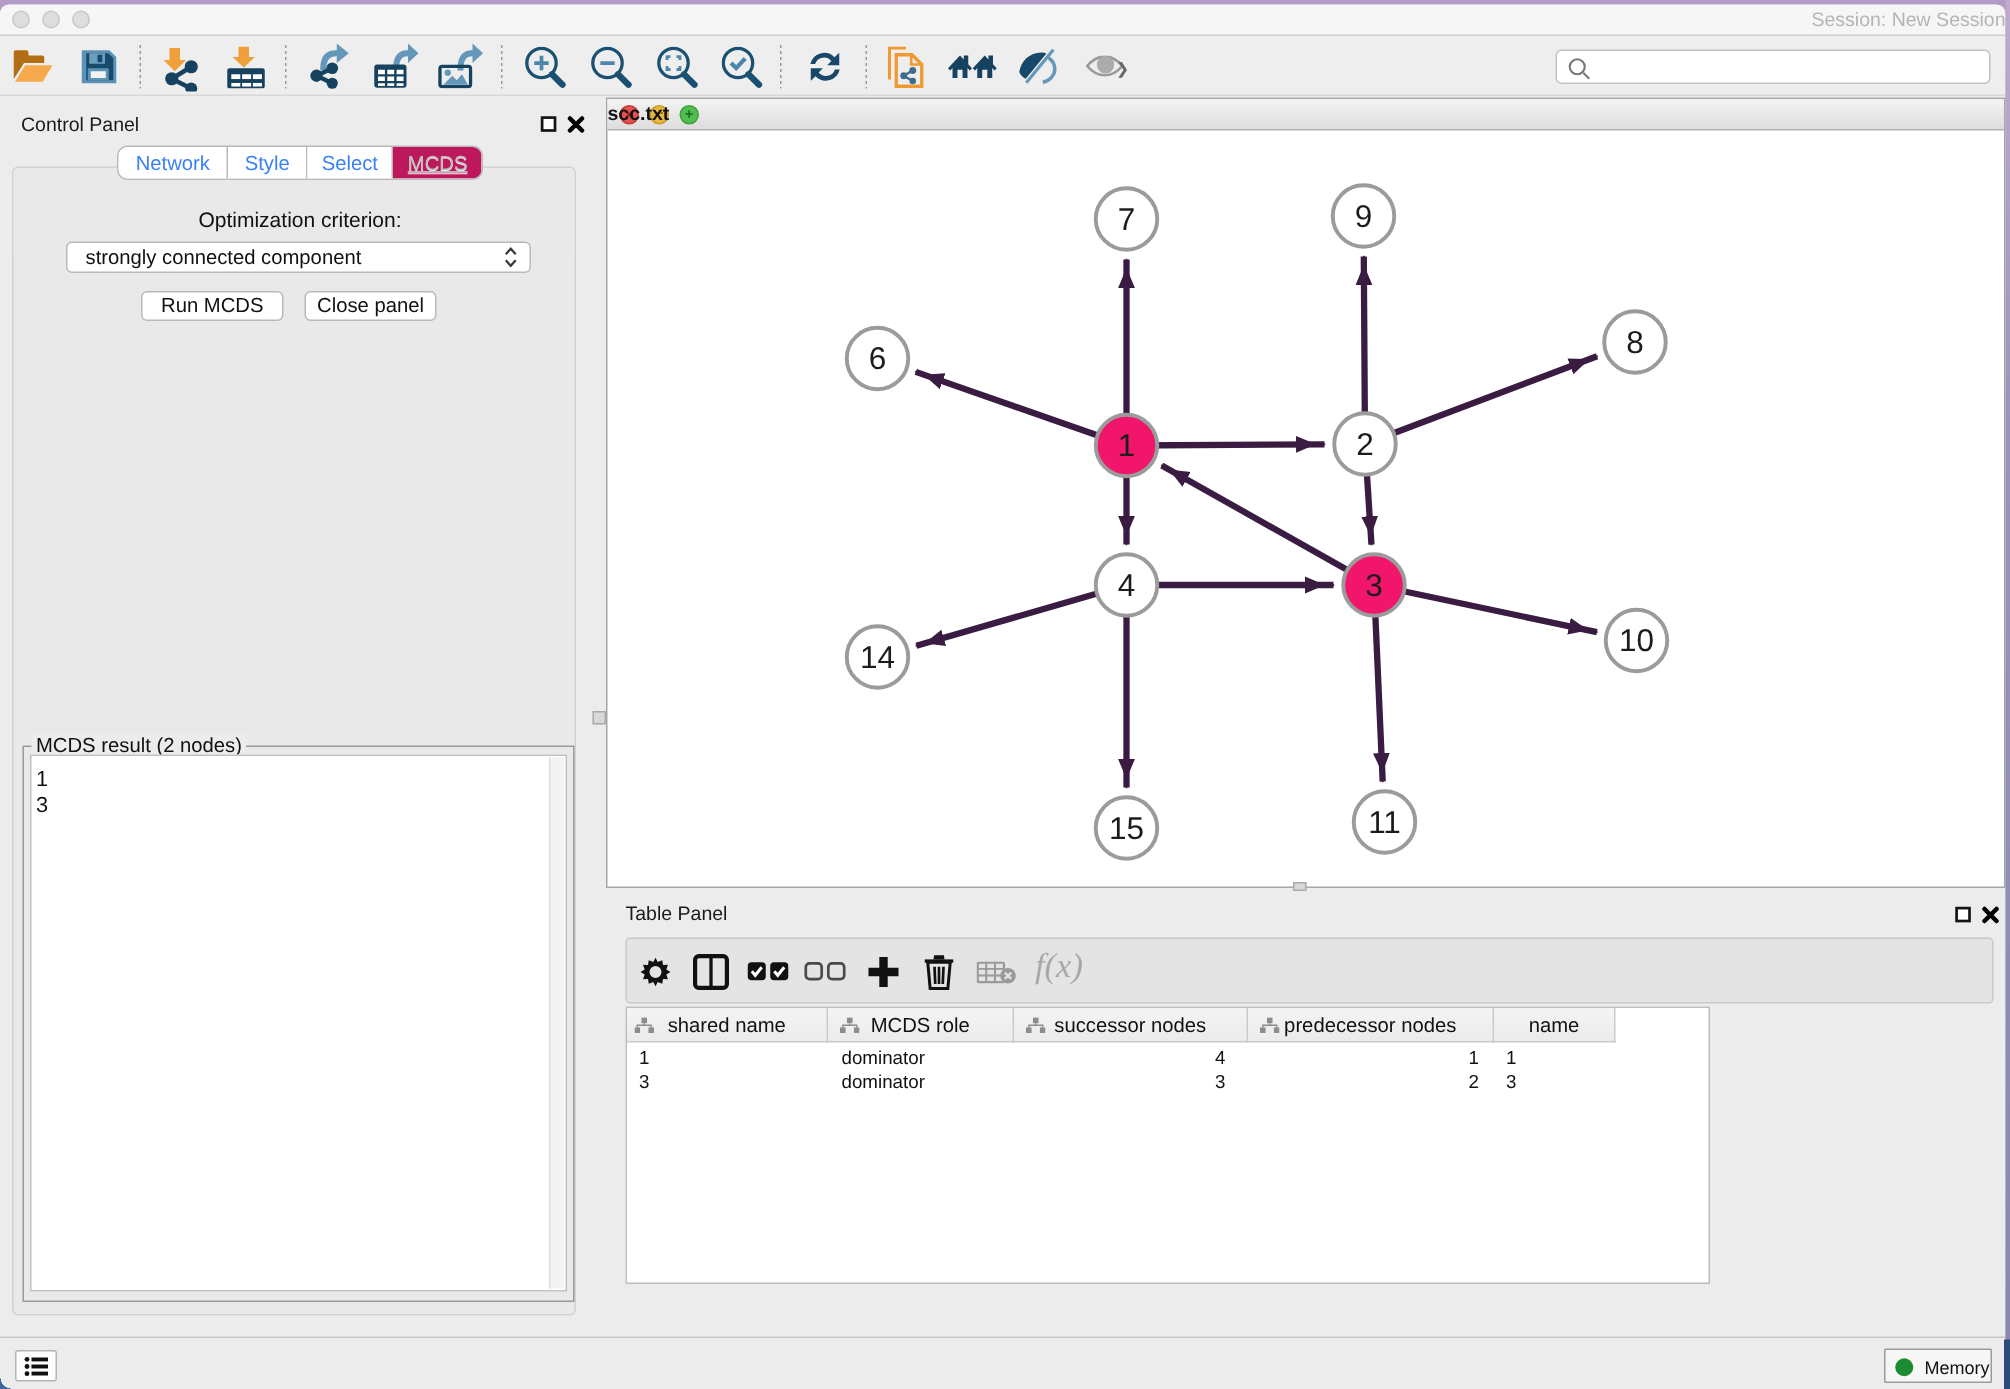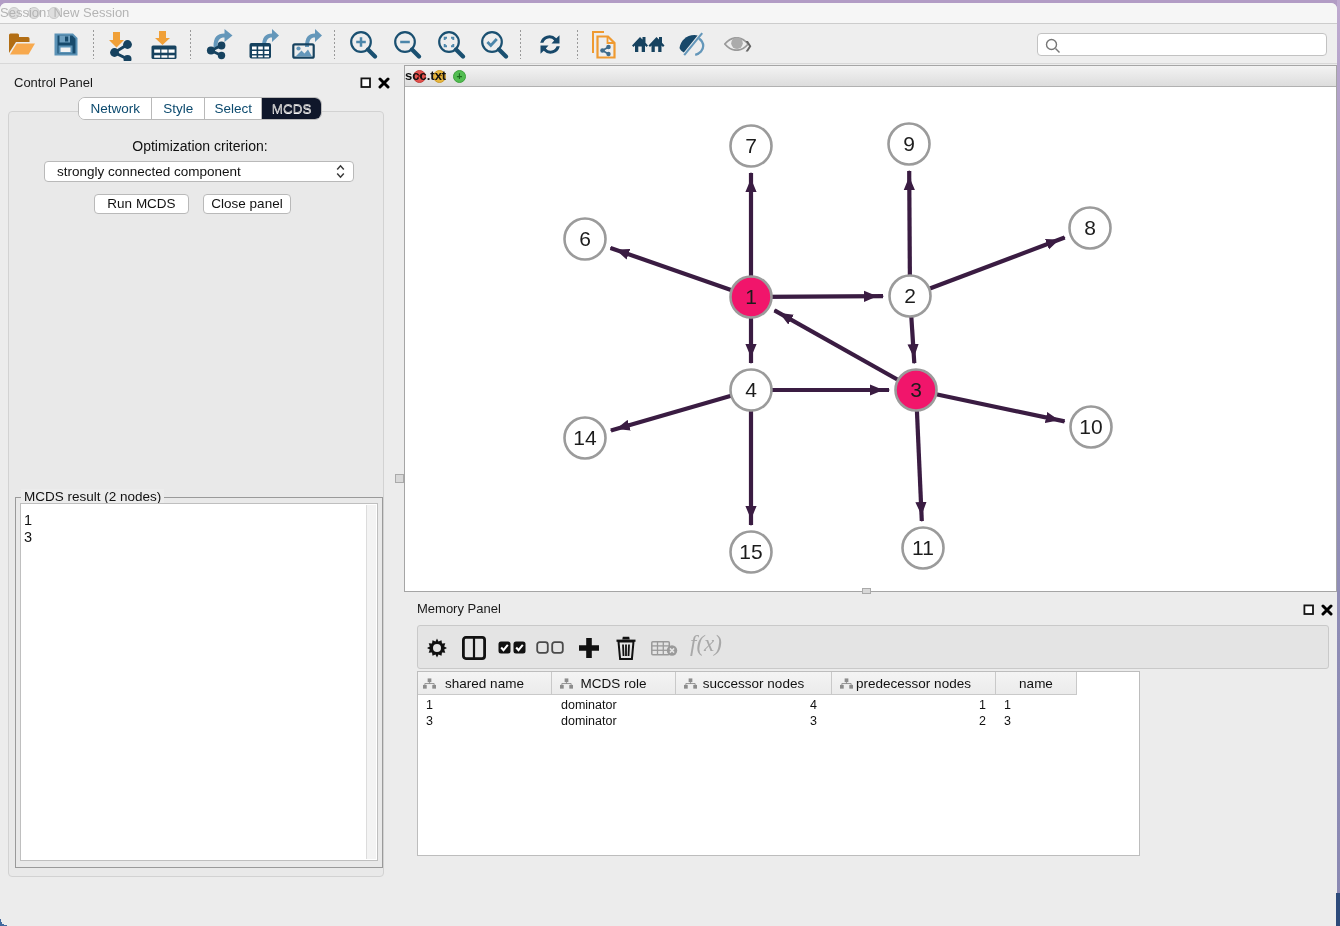--- a/index.html
+++ b/index.html
@@ -9,7 +9,7 @@
   
   #titlebar { position:absolute; left:0; top:0; width:100%; height:21px; background:#f6f6f6; border-bottom:1px solid #cccccc; }
   .tl { position:absolute; top:4px; width:12px; height:12px; border-radius:50%; background:#dedede; border:1px solid #c8c8c8; }
-  #title-text { position:absolute; top:2px; left:0; right:0; text-align:left; font-size:13px; color:#b4b4b4; }
+  #title-text { position:absolute; top:2px; left:0; right:0; text-align:right; font-size:13px; color:#b4b4b4; }
   
   #toolbar { position:absolute; left:0; top:21px; width:100%; height:40px; background:#eeeeee; border-bottom:1px solid #d8d8d8; }
   .tbi { position:absolute; }

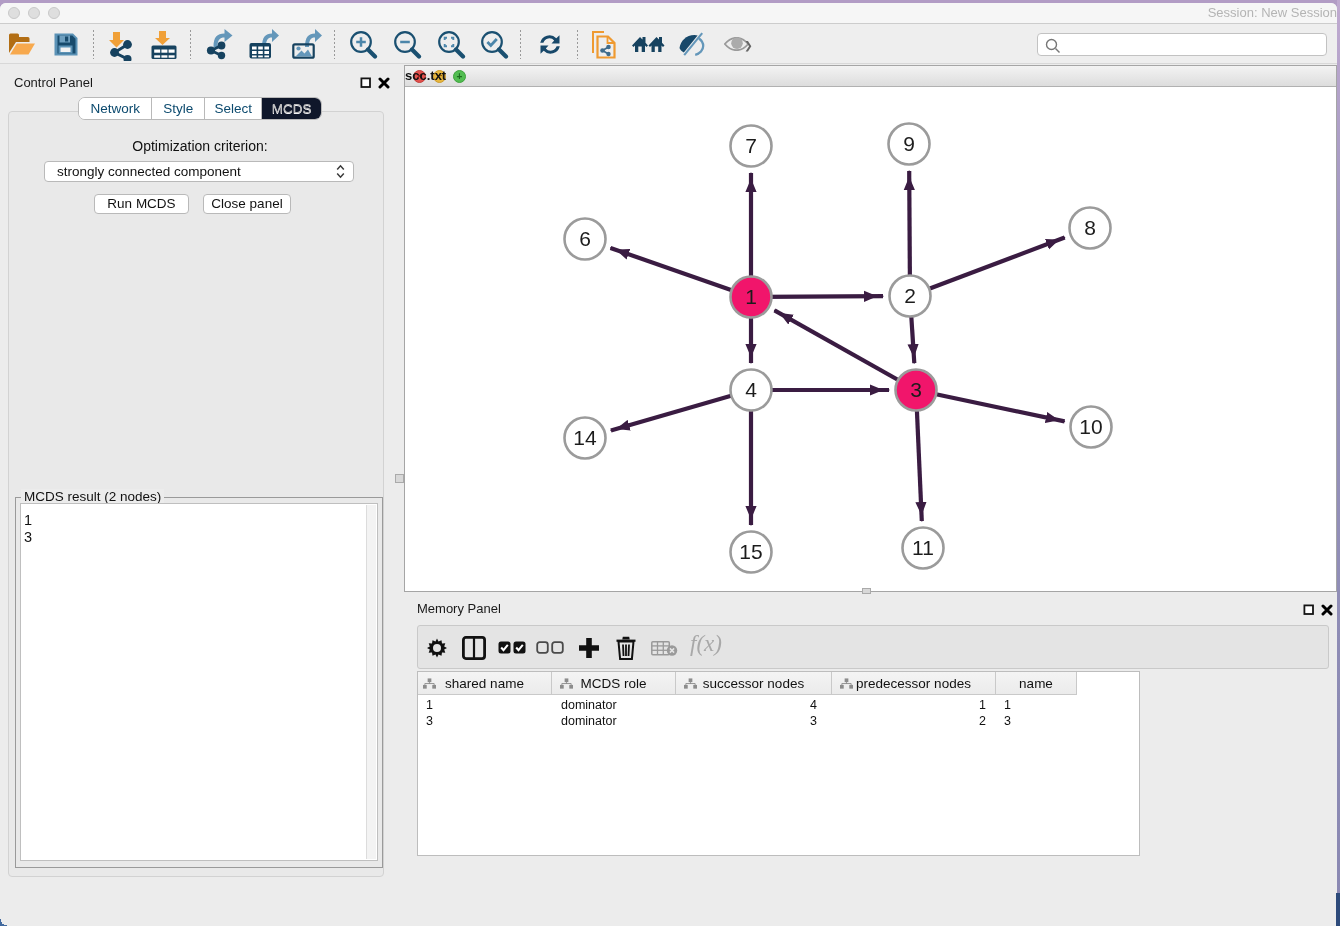--- a/index.html
+++ b/index.html
@@ -22,7 +22,7 @@
   .wicon { position:absolute; font-size:12px; color:#111; }
   #cp-inner { position:absolute; left:8px; top:46px; width:376px; height:766px; background:#e9e9e9; border:1px solid #d2d2d2; border-radius:4px; }
   .tabstrip { position:absolute; display:flex; background:#fff; border:1px solid #b9b9b9; border-radius:7px; overflow:hidden; }
-  .tab { font-size:13.5px; color:#0c4a6e; text-align:center; line-height:21px; border-right:1px solid #b9b9b9; background:#fff; }
+  .tab { font-size:13.5px; color:#3b82f6; text-align:center; line-height:21px; border-right:1px solid #b9b9b9; background:#fff; }
   .tab:last-child { border-right:none; }
   .tab.sel { background:#0f172a; color:#bcbcbc; text-shadow:0 1px 0 #f4f4f4; }
   #opt-label { position:absolute; left:4px; top:73px; width:392px; text-align:center; font-size:14px; color:#111; }

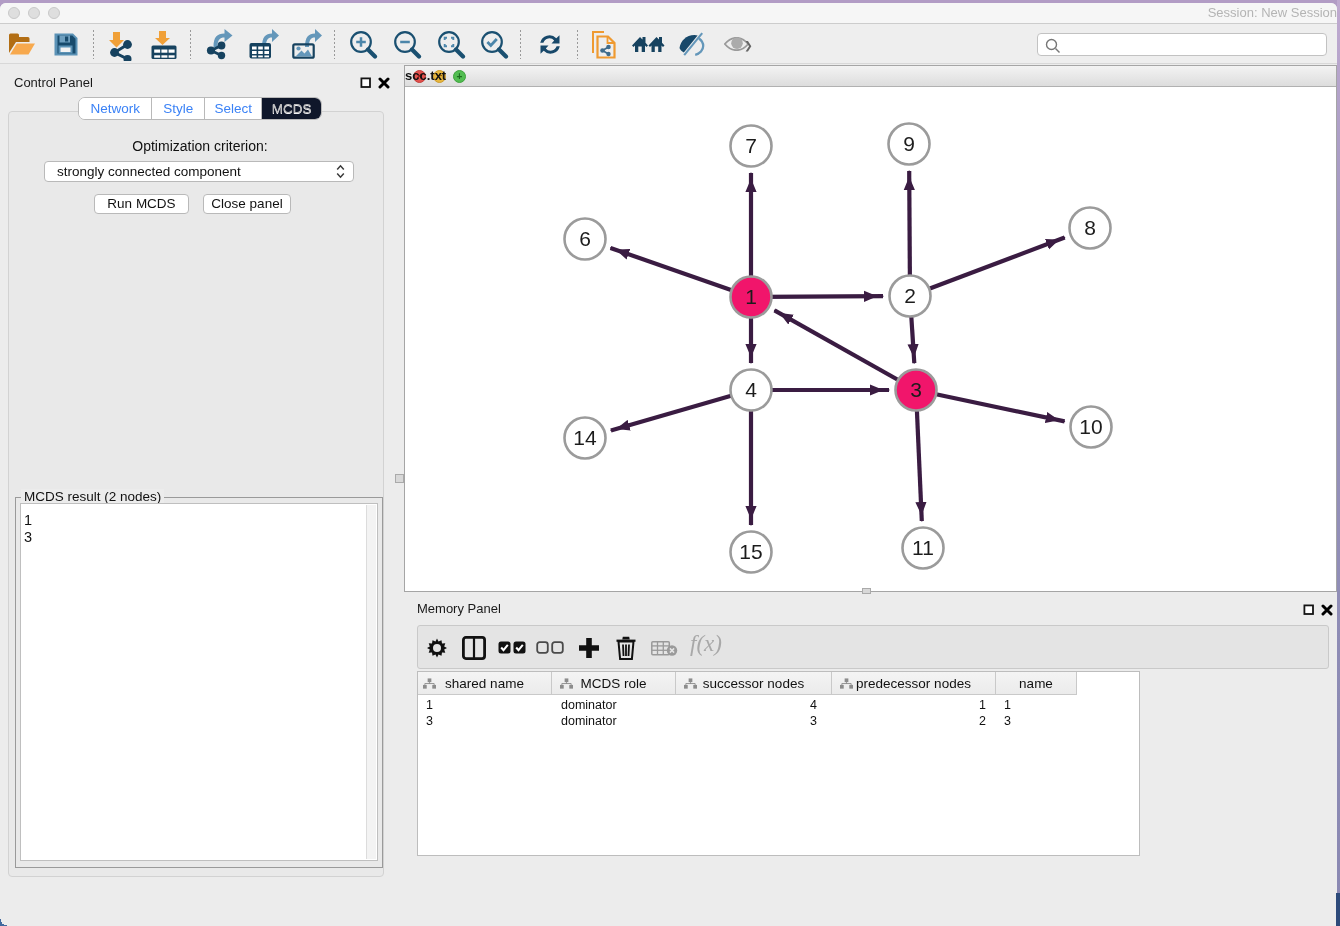--- a/index.html
+++ b/index.html
@@ -24,7 +24,7 @@
   .tabstrip { position:absolute; display:flex; background:#fff; border:1px solid #b9b9b9; border-radius:7px; overflow:hidden; }
   .tab { font-size:13.5px; color:#3b82f6; text-align:center; line-height:21px; border-right:1px solid #b9b9b9; background:#fff; }
   .tab:last-child { border-right:none; }
-  .tab.sel { background:#0f172a; color:#bcbcbc; text-shadow:0 1px 0 #f4f4f4; }
+  .tab.sel { background:#be185d; color:#bcbcbc; text-shadow:0 1px 0 #f4f4f4;text-decoration:underline; }
   #opt-label { position:absolute; left:4px; top:73px; width:392px; text-align:center; font-size:14px; color:#111; }
   #dropdown { position:absolute; left:44px; top:96px; width:310px; height:21px; background:#fff; border:1px solid #b9b9b9; border-radius:4px; font-size:13.5px; color:#111; line-height:19px; padding-left:12px; }
   .btn { position:absolute; height:20px; background:#fff; border:1px solid #b9b9b9; border-radius:4px; font-size:13.5px; color:#111; text-align:center; line-height:18px; }

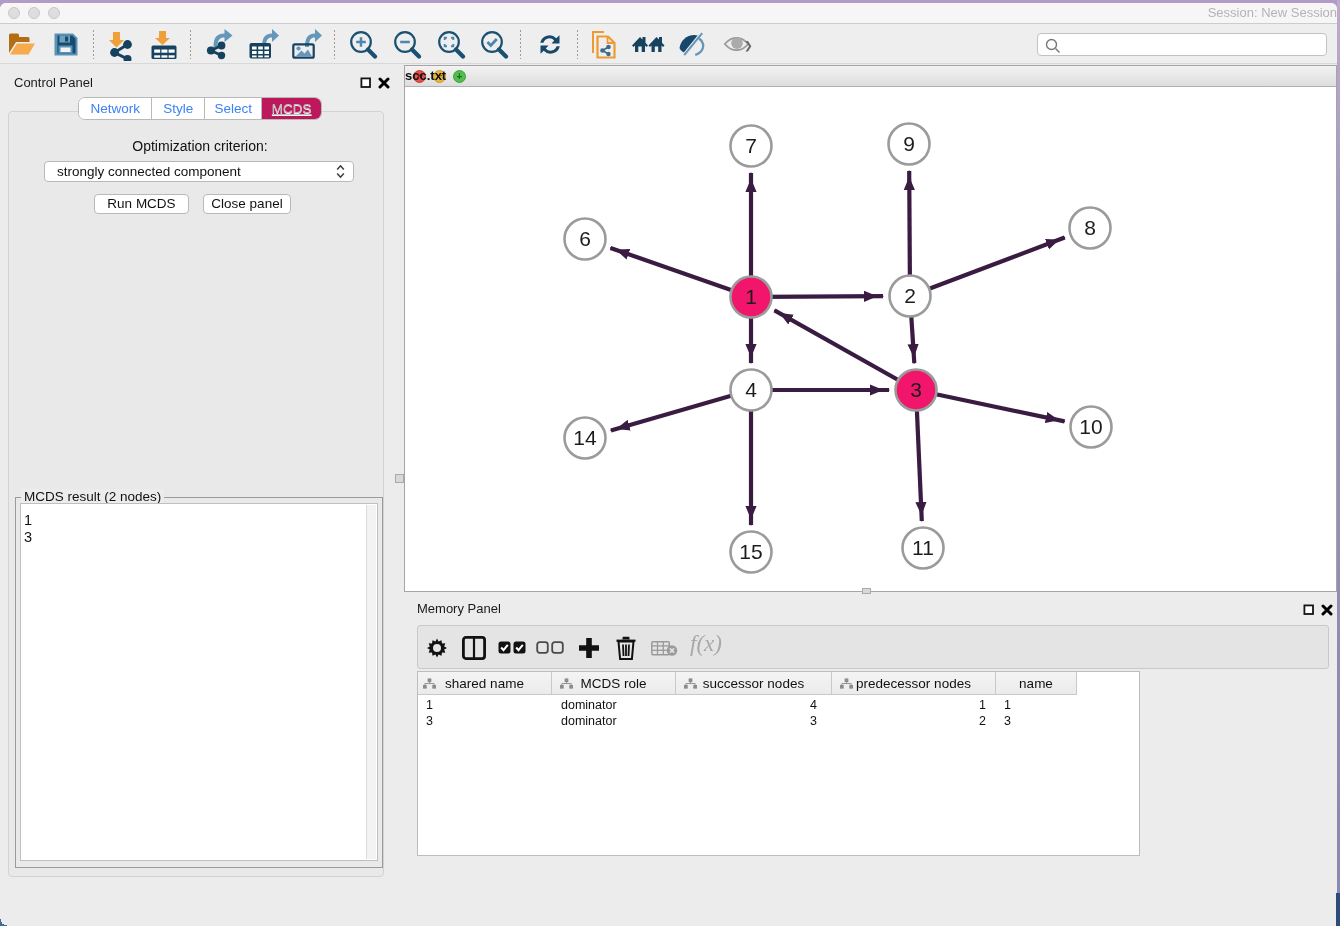--- a/index.html
+++ b/index.html
@@ -278,7 +278,7 @@
   </div>
 
   <div id="tp">
-    <div id="tp-title">Memory Panel</div>
+    <div id="tp-title">Table Panel</div>
     <svg class="wicon" style="left:899px;top:11px;" width="12" height="12" viewBox="0 0 12 12">
         <rect x="1.4" y="1.4" width="8.6" height="8.6" fill="#fff" stroke="#141414" stroke-width="1.8"></rect>
       </svg>

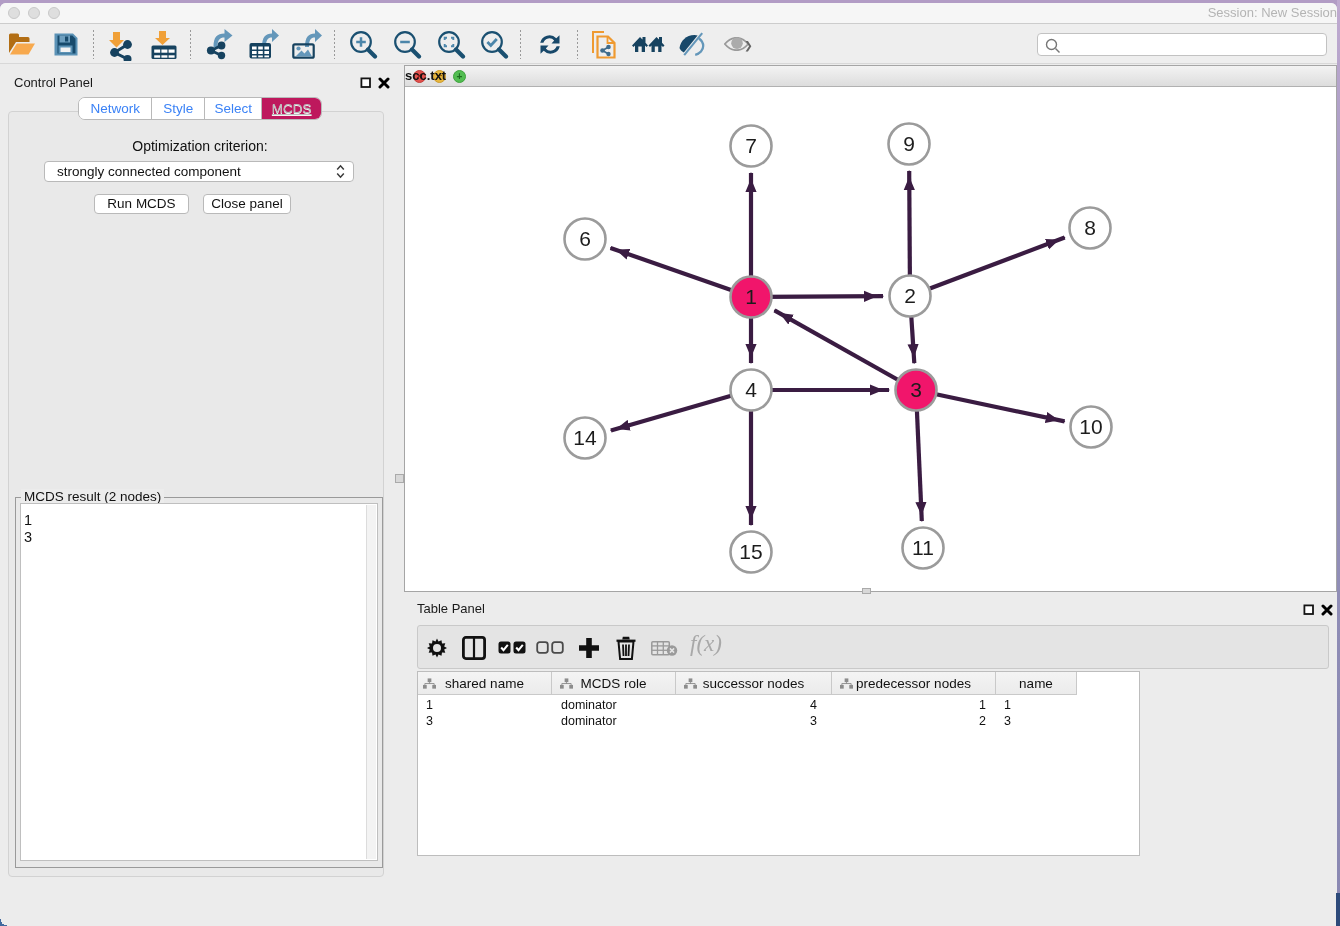--- a/index.html
+++ b/index.html
@@ -379,6 +379,26 @@
   <div style="position:absolute;left:395px;top:471px;width:9px;height:9px;background:#d8d8d8;border:1px solid #aaa;"></div>
   <div style="position:absolute;left:862px;top:585px;width:9px;height:6px;background:#d8d8d8;border:1px solid #aaa;"></div>
 
+  <div id="statusbar">
+    <div id="sb-btn">
+      <svg style="position:absolute;left:5px;top:3px;" width="17" height="14" viewBox="0 0 17 14">
+        <g fill="#111">
+          <circle cx="2" cy="2.2" r="1.6"></circle>
+            <circle cx="2" cy="7" r="1.6"></circle>
+            <circle cx="2" cy="11.8" r="1.6"></circle>
+          <rect x="5" y="1" width="11" height="2.6"></rect>
+            <rect x="5" y="5.7" width="11" height="2.6"></rect>
+            <rect x="5" y="10.4" width="11" height="2.6"></rect>
+        </g>
+      </svg>
+    </div>
+    <div id="mem-btn">
+      <svg style="position:absolute;left:6px;top:4.5px;" width="13" height="13" viewBox="0 0 13 13">
+          <circle cx="6.5" cy="6.5" r="6" fill="#1b8c31"></circle>
+        </svg>
+      <span style="position:absolute;left:26px;top:4.5px;">Memory</span>
+    </div>
+  </div>
 </div>
 <div style="position:absolute;left:1337px;top:0;width:3px;height:926px;background:linear-gradient(#c0aad0,#9a94be 30%,#8e8cb5 70%,#8a88b2);"></div>
 <div style="position:absolute;left:1336px;top:893px;width:4px;height:33px;background:#2d4a7a;"></div>

